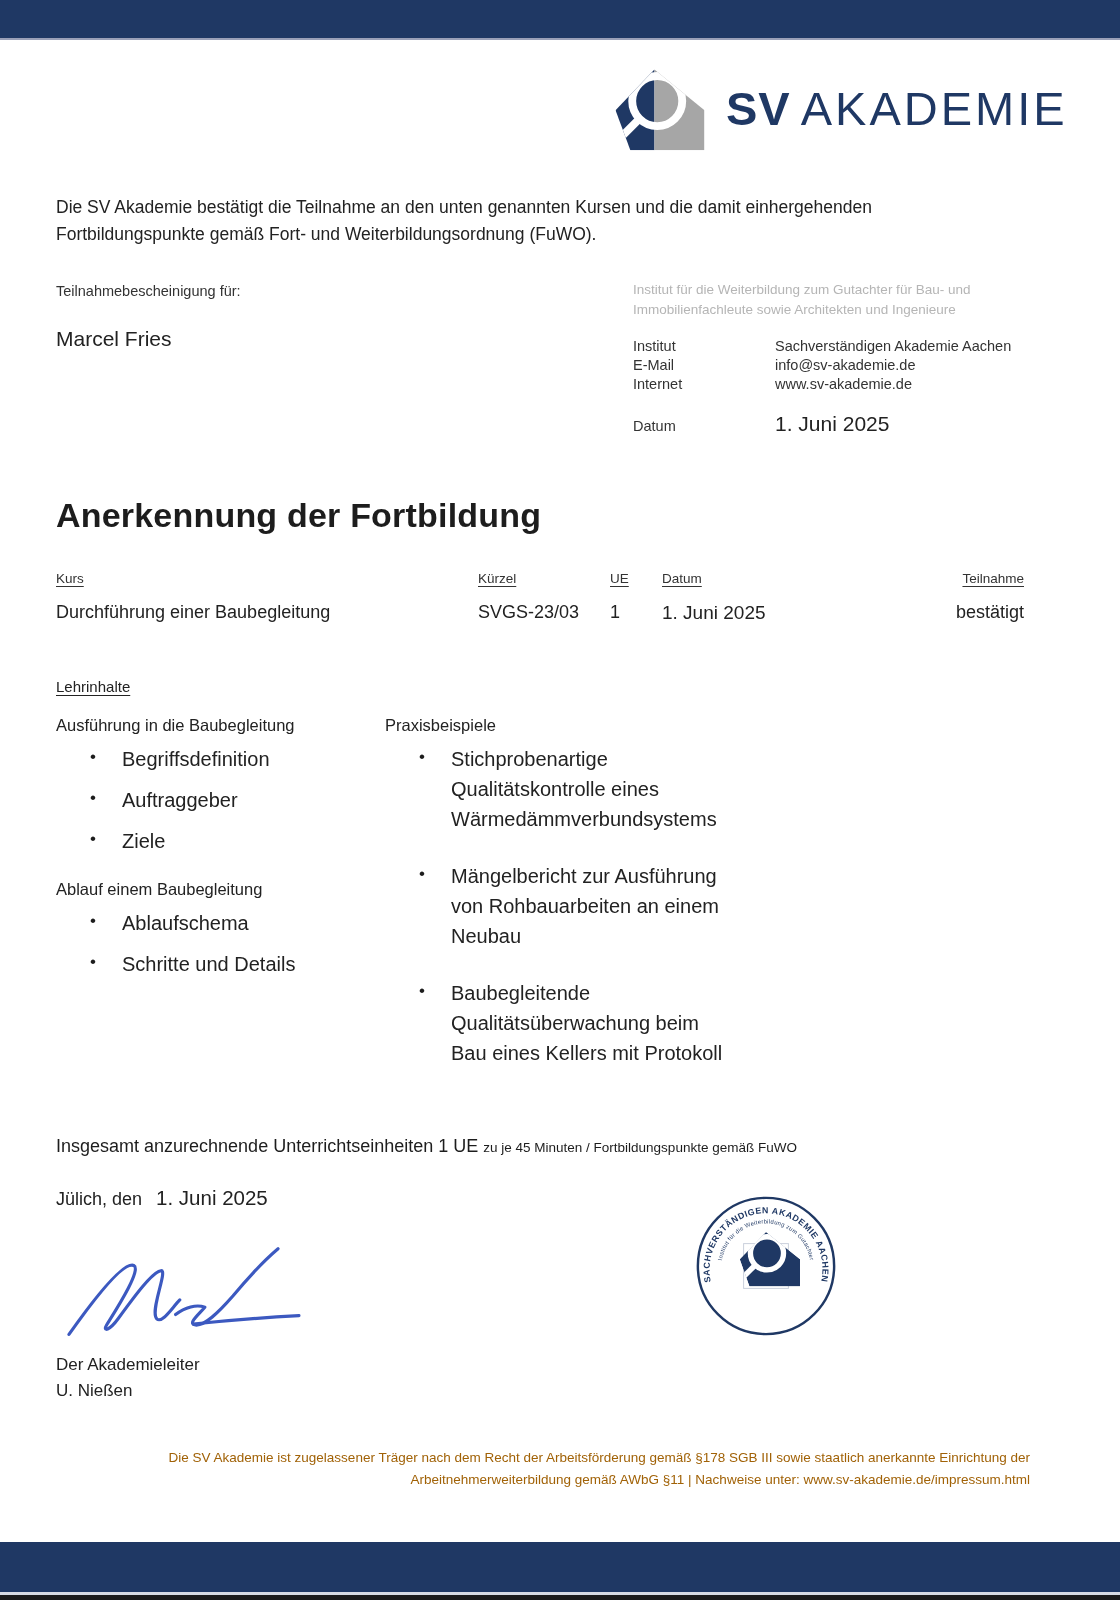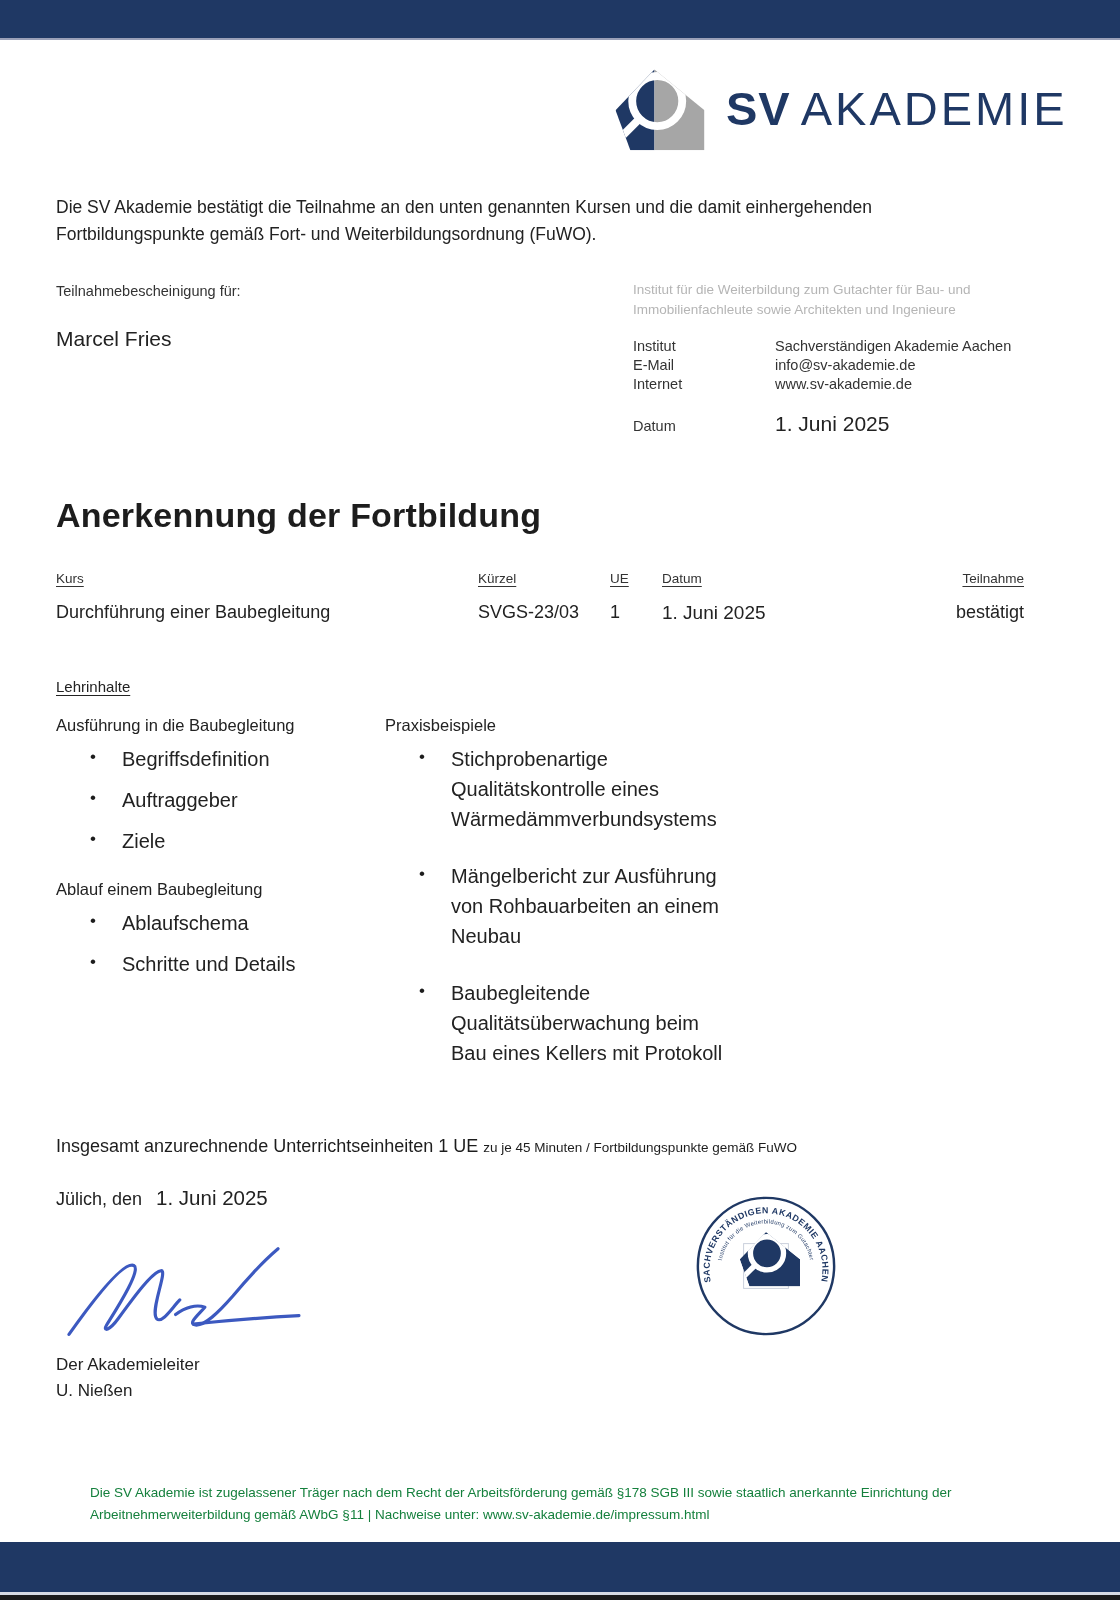--- a/index.html
+++ b/index.html
@@ -115,7 +115,7 @@
   .seal { position: absolute; top: 1193px; left: 693px; width: 146px; height: 146px; }
   .footer {
     position: absolute; top: 1447px; left: 90px; width: 940px;
-    text-align: left; font-size: 13.5px; line-height: 1.65; color: #15803d; margin-top: 35px;
+    text-align: right; font-size: 13.5px; line-height: 1.65; color: #a16207;
   }
 </style>
 </head>

